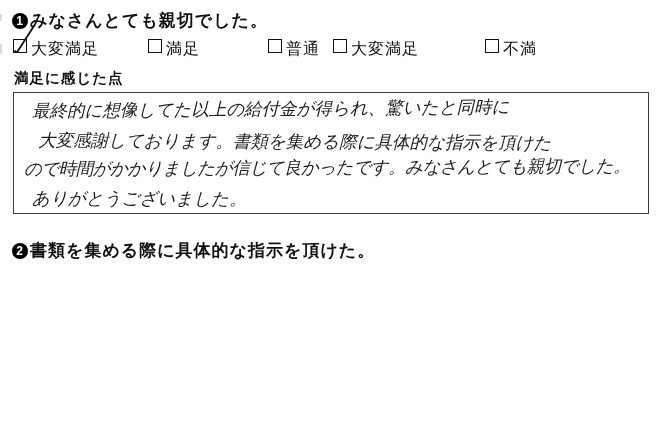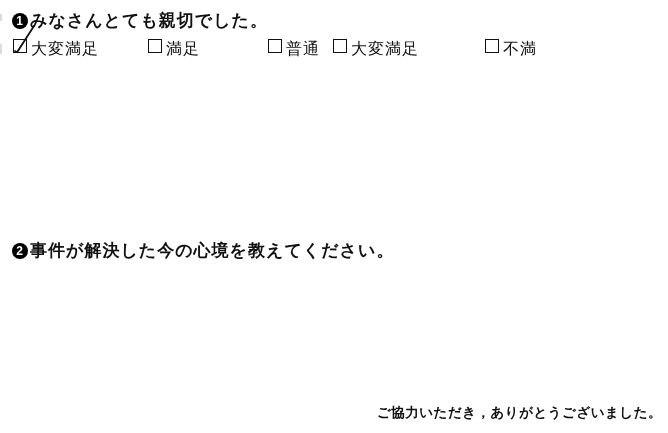--- a/index.html
+++ b/index.html
@@ -100,6 +100,7 @@
     <span>不満</span>
   </div>
 
+  <div class="sub-label">満足に感じた点</div>
 
 
   <div class="q-head q2-head">

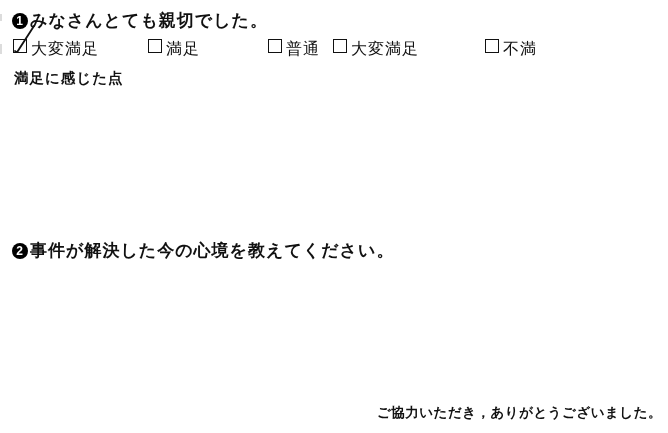--- a/index.html
+++ b/index.html
@@ -102,6 +102,12 @@
 
   <div class="sub-label">満足に感じた点</div>
 
+  <div class="answer-box box1">
+    <div class="hand b1-l0">最終的に想像してた以上の給付金が得られ、驚いたと同時に</div>
+    <div class="hand b1-l1">大変感謝しております。書類を集める際に具体的な指示を頂けた</div>
+    <div class="hand b1-l2">ので時間がかかりましたが信じて良かったです。みなさんとても親切でした。</div>
+    <div class="hand b1-l3">ありがとうございました。</div>
+  </div>
 
   <div class="q-head q2-head">
     <span class="badge">2</span>

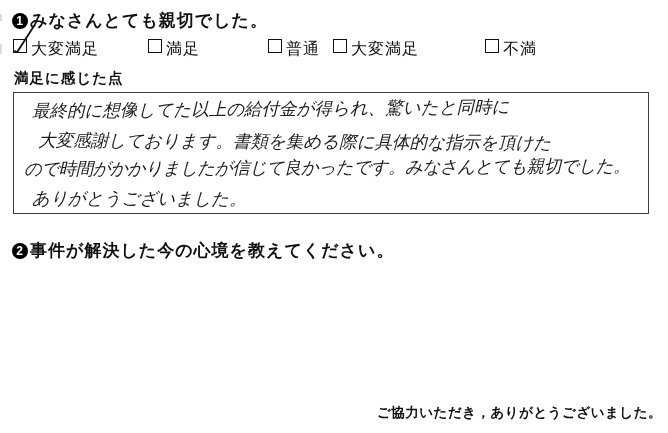--- a/index.html
+++ b/index.html
@@ -111,7 +111,7 @@
 
   <div class="q-head q2-head">
     <span class="badge">2</span>
-    <span>事件が解決した今の心境を教えてください。</span>
+    <span>書類を集める際に具体的な指示を頂けた。</span>
   </div>
 
 

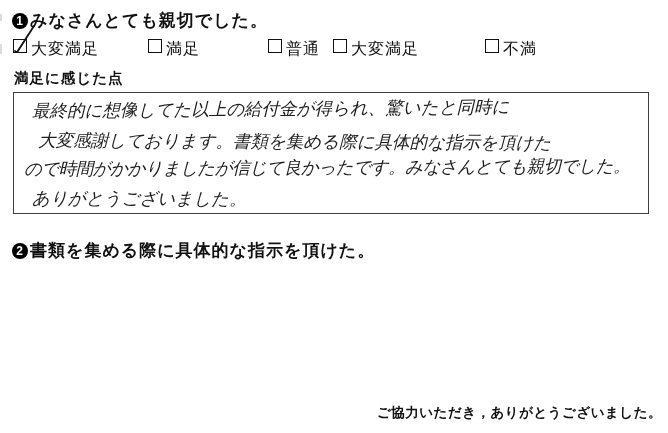--- a/index.html
+++ b/index.html
@@ -115,7 +115,6 @@
   </div>
 
 
-  <div class="footer">ご協力いただき，ありがとうございました。</div>
 
 </div>
 

